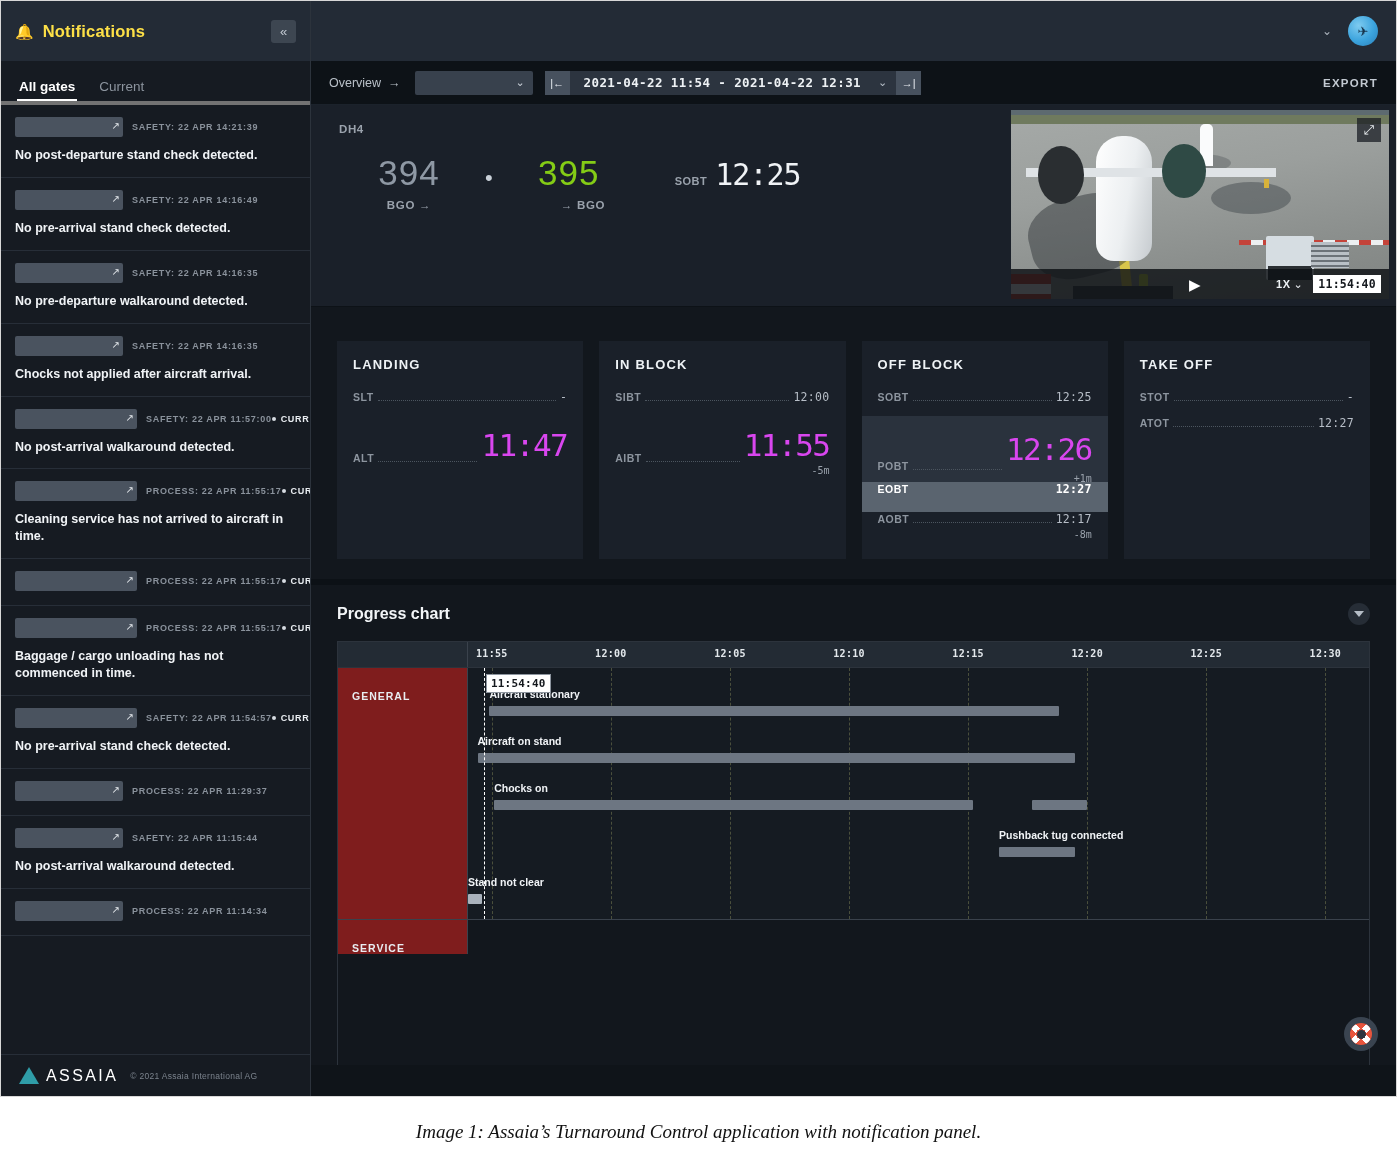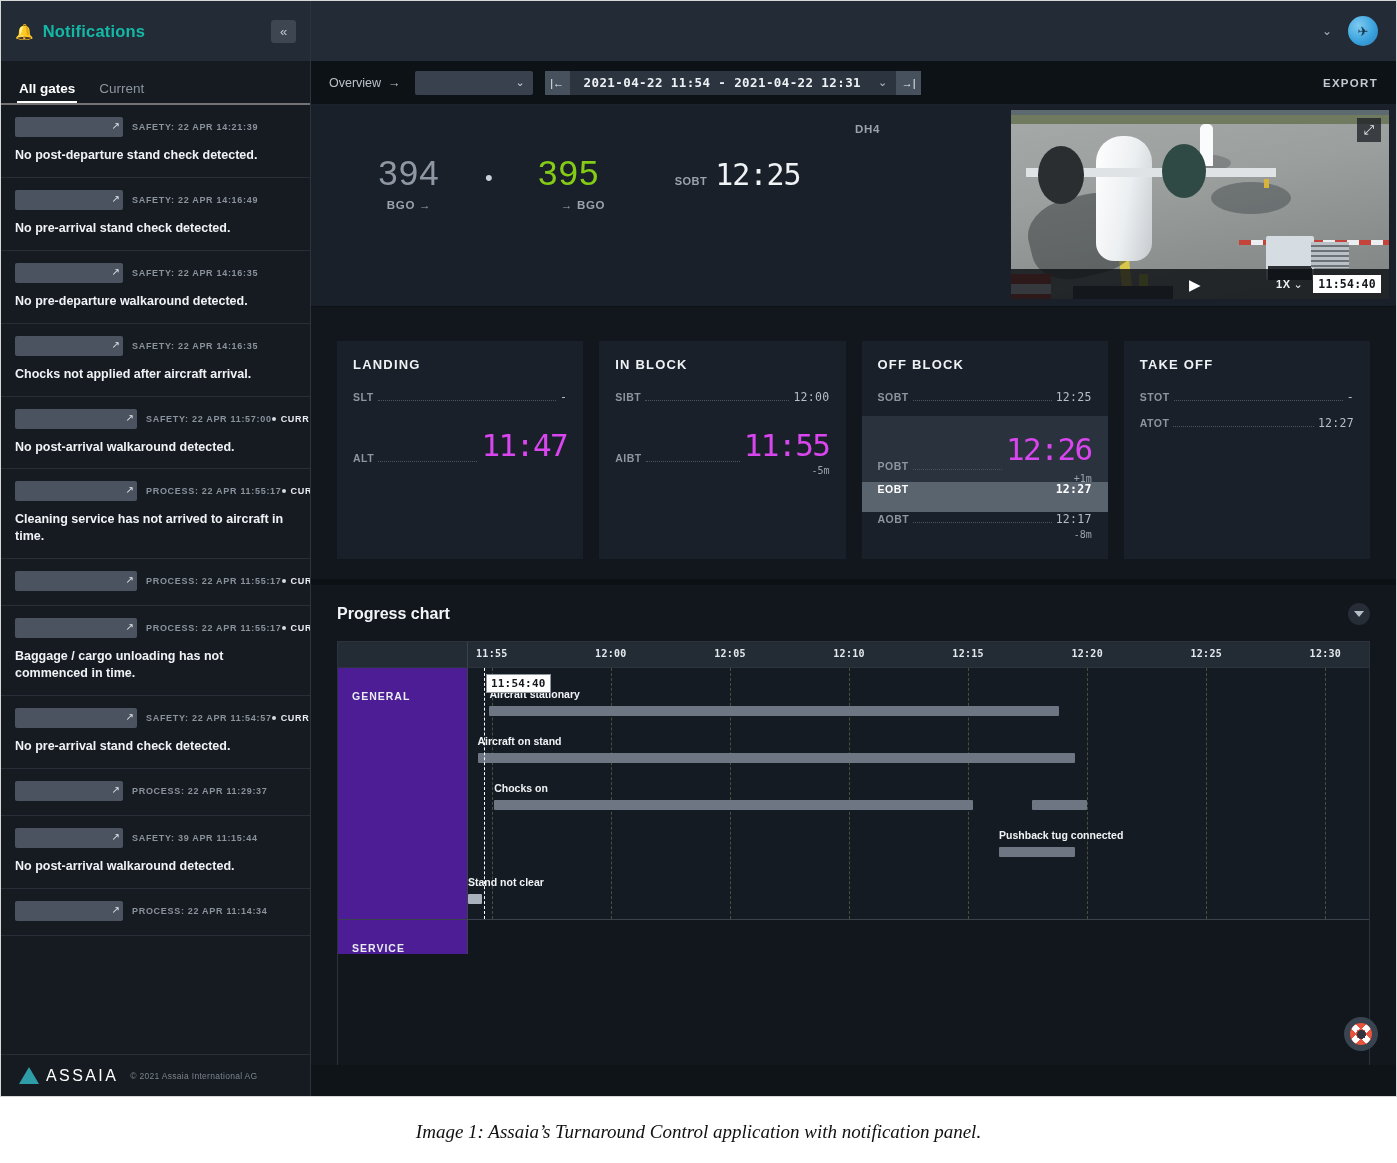--- a/index.html
+++ b/index.html
@@ -32,7 +32,7 @@
     flex-shrink: 0;
   }
   .bell-icon { font-size: 15px; color: #e3e7ea; margin-right: 9px; line-height: 1; }
-  .sb-title { font-size: 16.5px; font-weight: bold; color: #14b8a6; letter-spacing: .2px; flex: 1; }
+  .sb-title { font-size: 16.5px; font-weight: bold; color: #fde047; letter-spacing: .2px; flex: 1; }
   .collapse-btn {
     width: 25px; height: 23px; background: #3d4651; border-radius: 3px;
     color: #c3cad2; font-size: 13px; display: flex; align-items: center; justify-content: center;

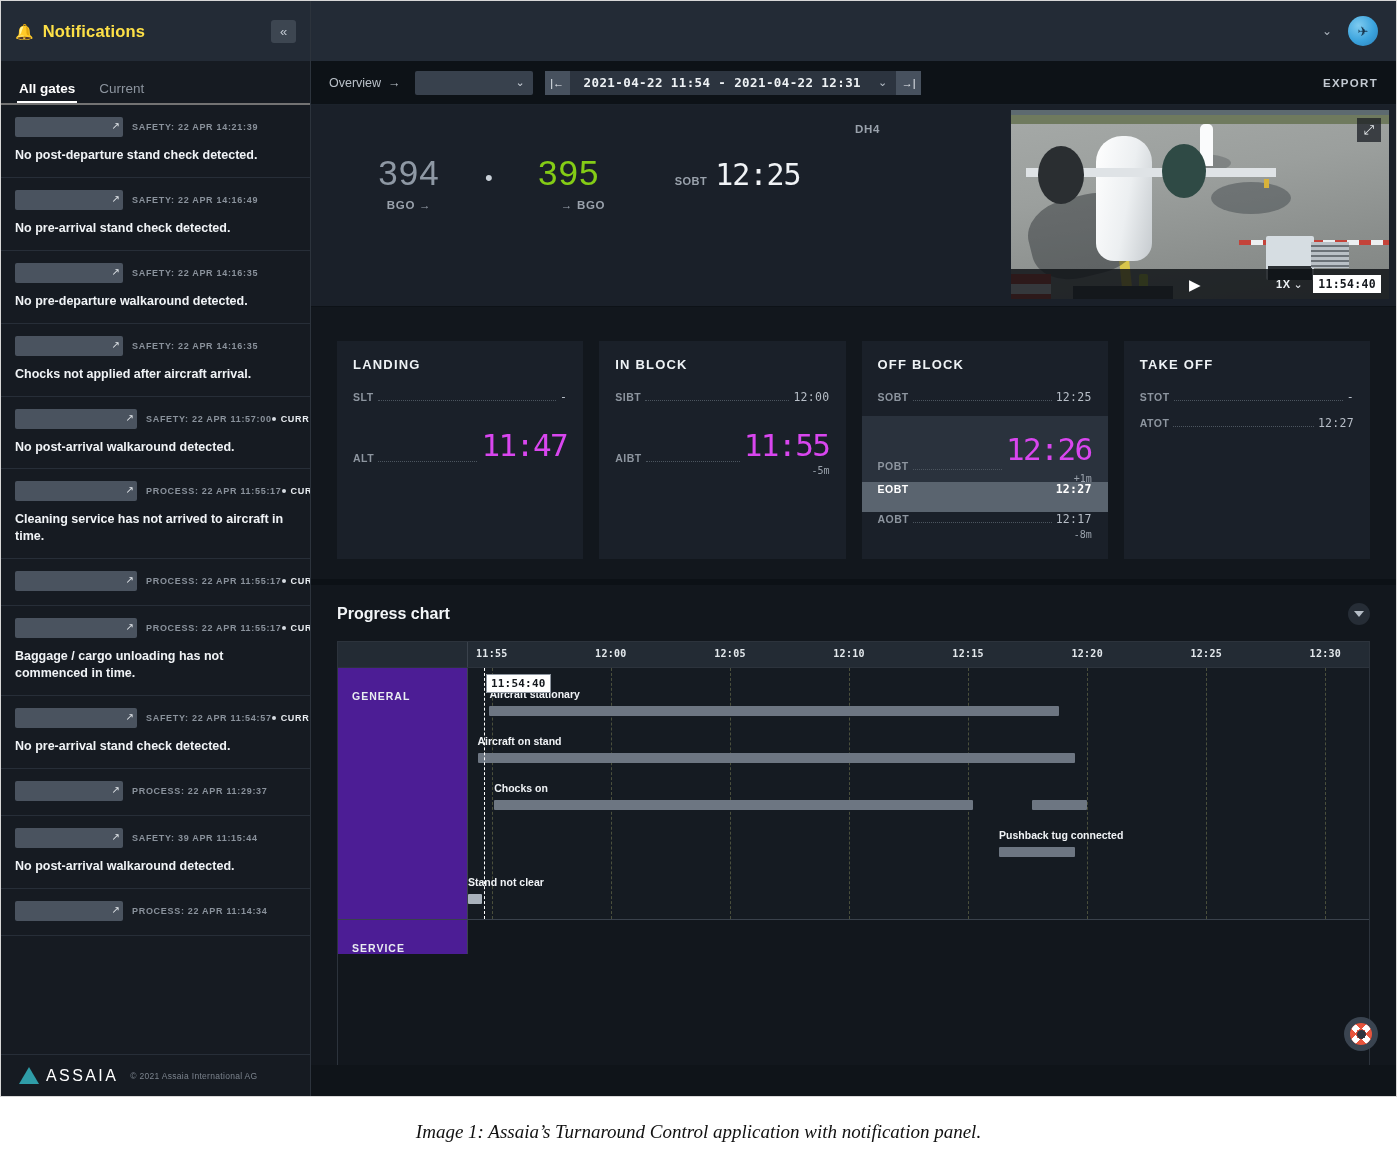--- a/index.html
+++ b/index.html
@@ -41,7 +41,7 @@
   .sb-tabs {
     height: 44px; display: flex; align-items: flex-end;
     padding: 0 16px; background: #161b22; flex-shrink: 0;
-    border-bottom: 2px solid #737373;
+    border-bottom: 4px solid #737373;
   }
   .sb-tab {
     font-size: 13.5px; color: #8c949e; padding: 0 2px 7px 2px; margin-right: 20px;

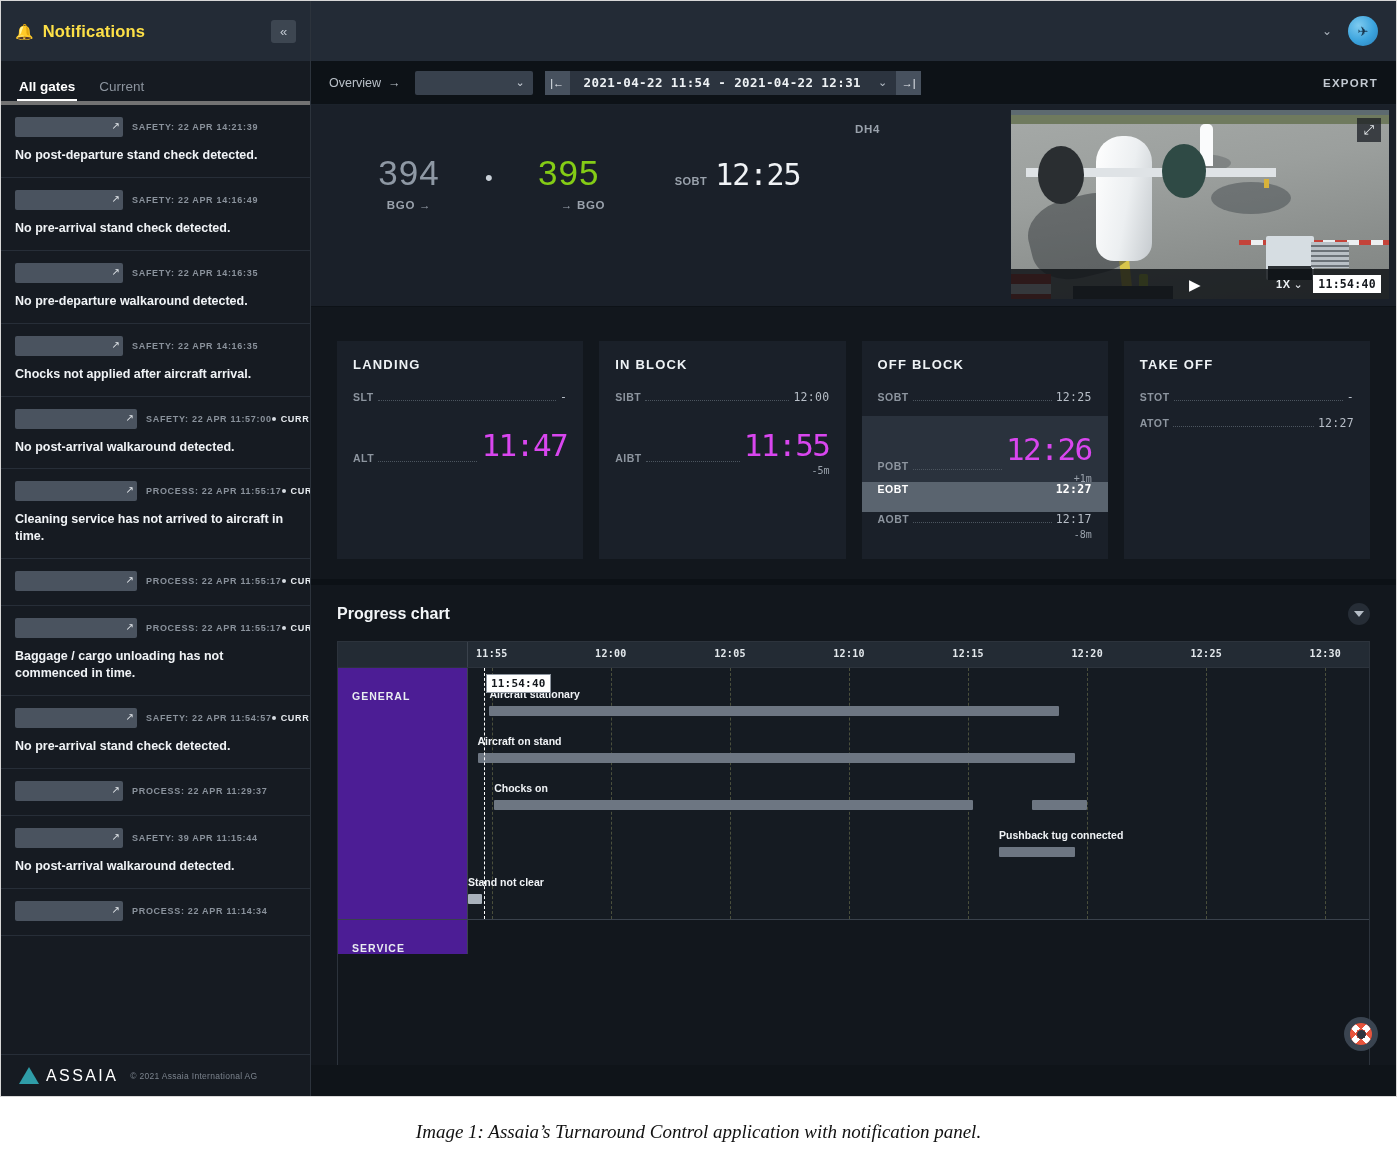--- a/index.html
+++ b/index.html
@@ -145,7 +145,7 @@
     border-bottom: 1px solid #0d1217; position: relative;
   }
   .fh-left { padding: 18px 0 0 28px; flex: 1; min-width: 0; }
-  .fh-type { font-size: 11.5px; color: #9aa2ac; font-weight: bold; letter-spacing: .6px; text-align: center; }
+  .fh-type { font-size: 11.5px; color: #9aa2ac; font-weight: bold; letter-spacing: .6px; }
   .fh-row { display: flex; align-items: baseline; margin-top: 18px; }
   .fh-num-block { width: 140px; text-align: center; }
   .fh-num { font-size: 35px; color: #8e98a4; font-weight: 300; letter-spacing: 1px; }

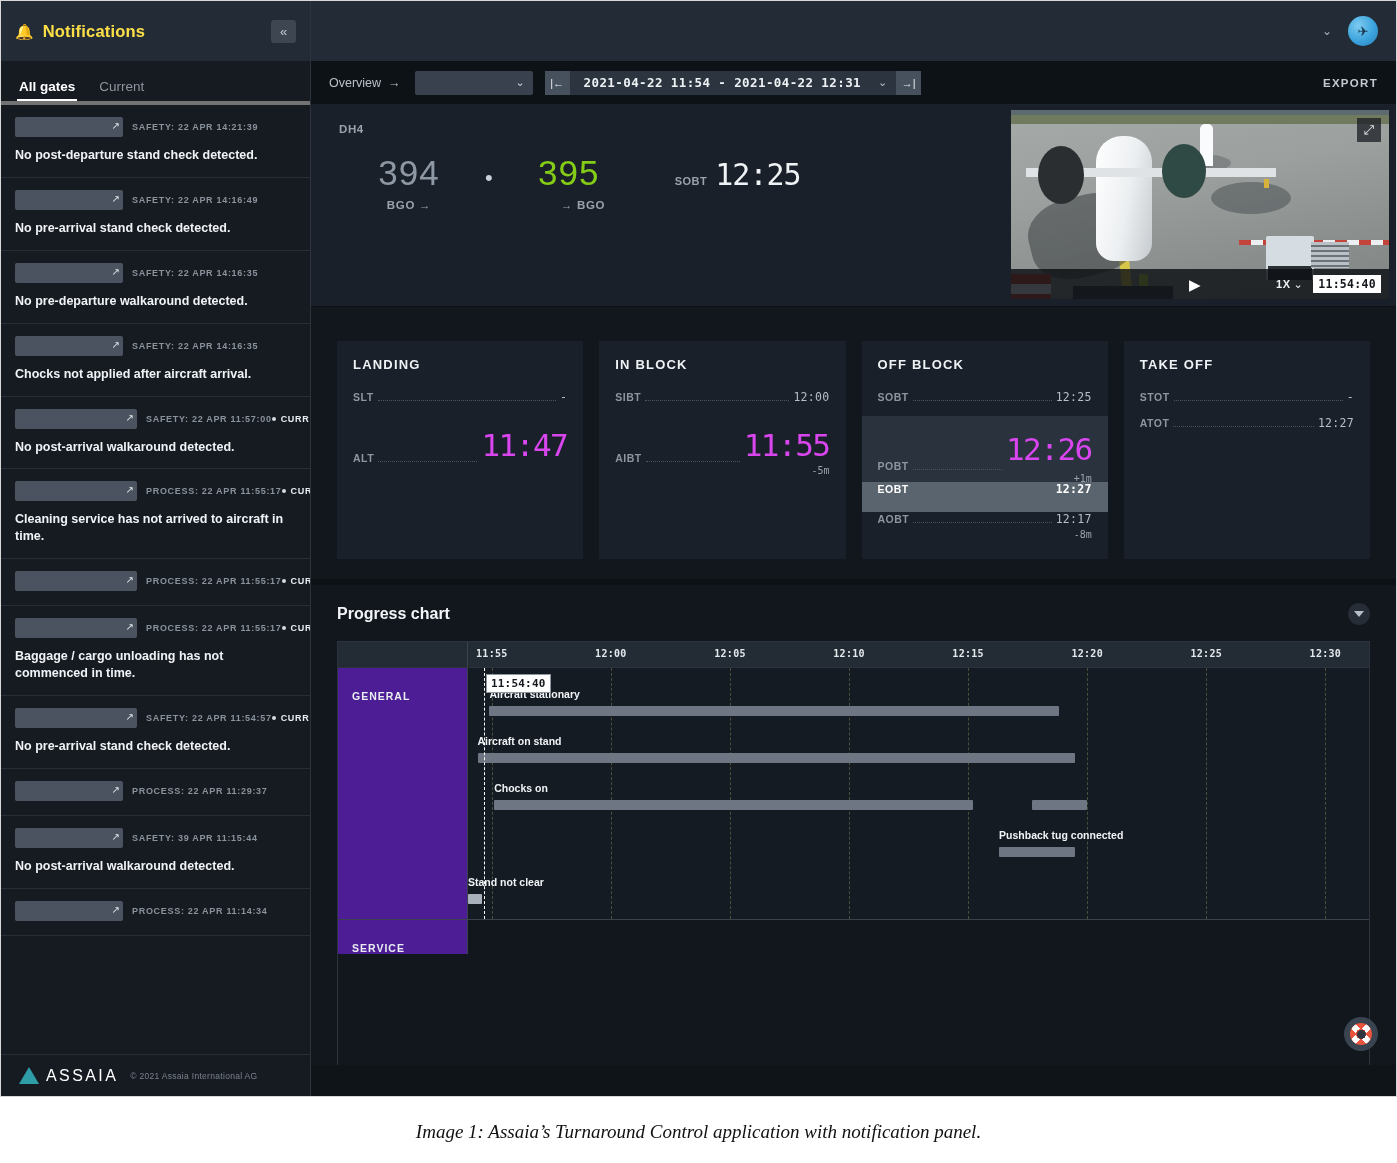--- a/index.html
+++ b/index.html
@@ -266,7 +266,7 @@
   .chart-body { position:relative; }
   .lane { display:flex; position:relative; }
   .lane-label { width:130px; flex-shrink:0; border-right:1px solid #3a424c; padding:22px 0 0 14px;
-    font-size:10.5px; color:#e9edf1; font-weight:bold; letter-spacing:1px; background:#4c1d95;}
+    font-size:10.5px; color:#e9edf1; font-weight:bold; letter-spacing:1px; background:#7f1d1d;}
   .lane-track { flex:1; position:relative; background:#151b22; }
   .gridline { position:absolute; top:0; bottom:0; width:1px; border-left:1px dashed #4a4f3c; }
   .nowline { position:absolute; top:0; bottom:0; width:0; border-left:1px dashed #ffffff; z-index:4; }

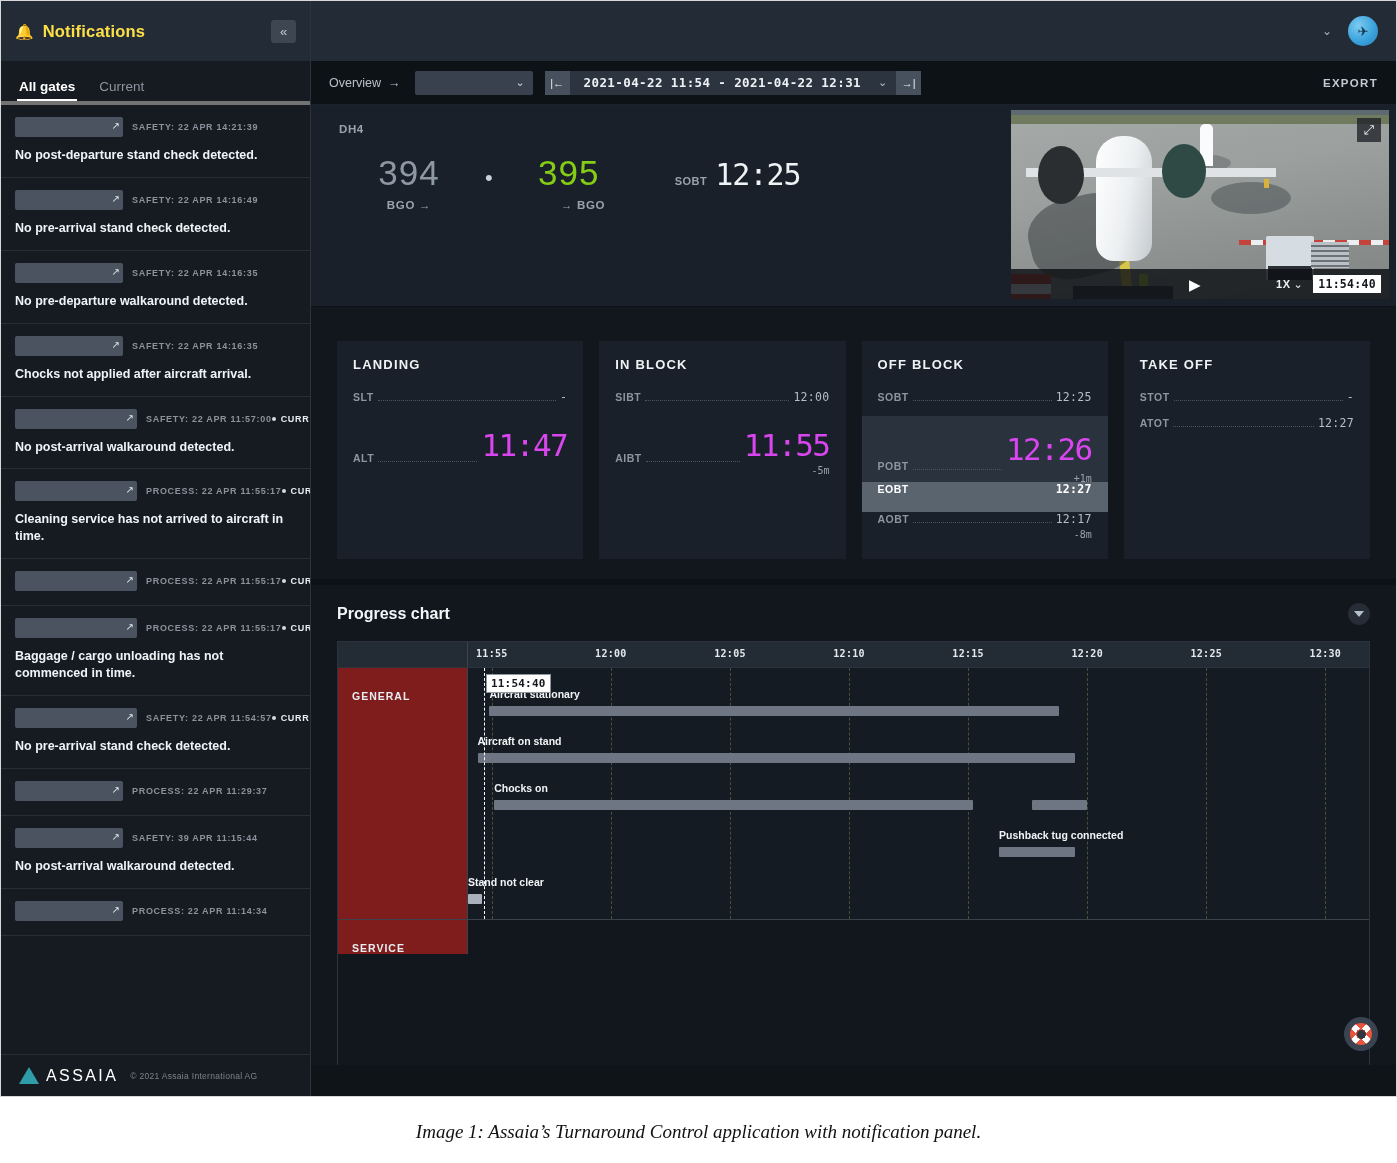--- a/index.html
+++ b/index.html
@@ -433,7 +433,7 @@
             <div class="thumb">
               <span class="expand">↗</span>
             </div>
-            <span class="notif-meta">SAFETY: 39 APR 11:15:44</span>
+            <span class="notif-meta">SAFETY: 22 APR 11:15:44</span>
           </div>
           <div class="notif-text">No post-arrival walkaround detected.</div>
         </div>

